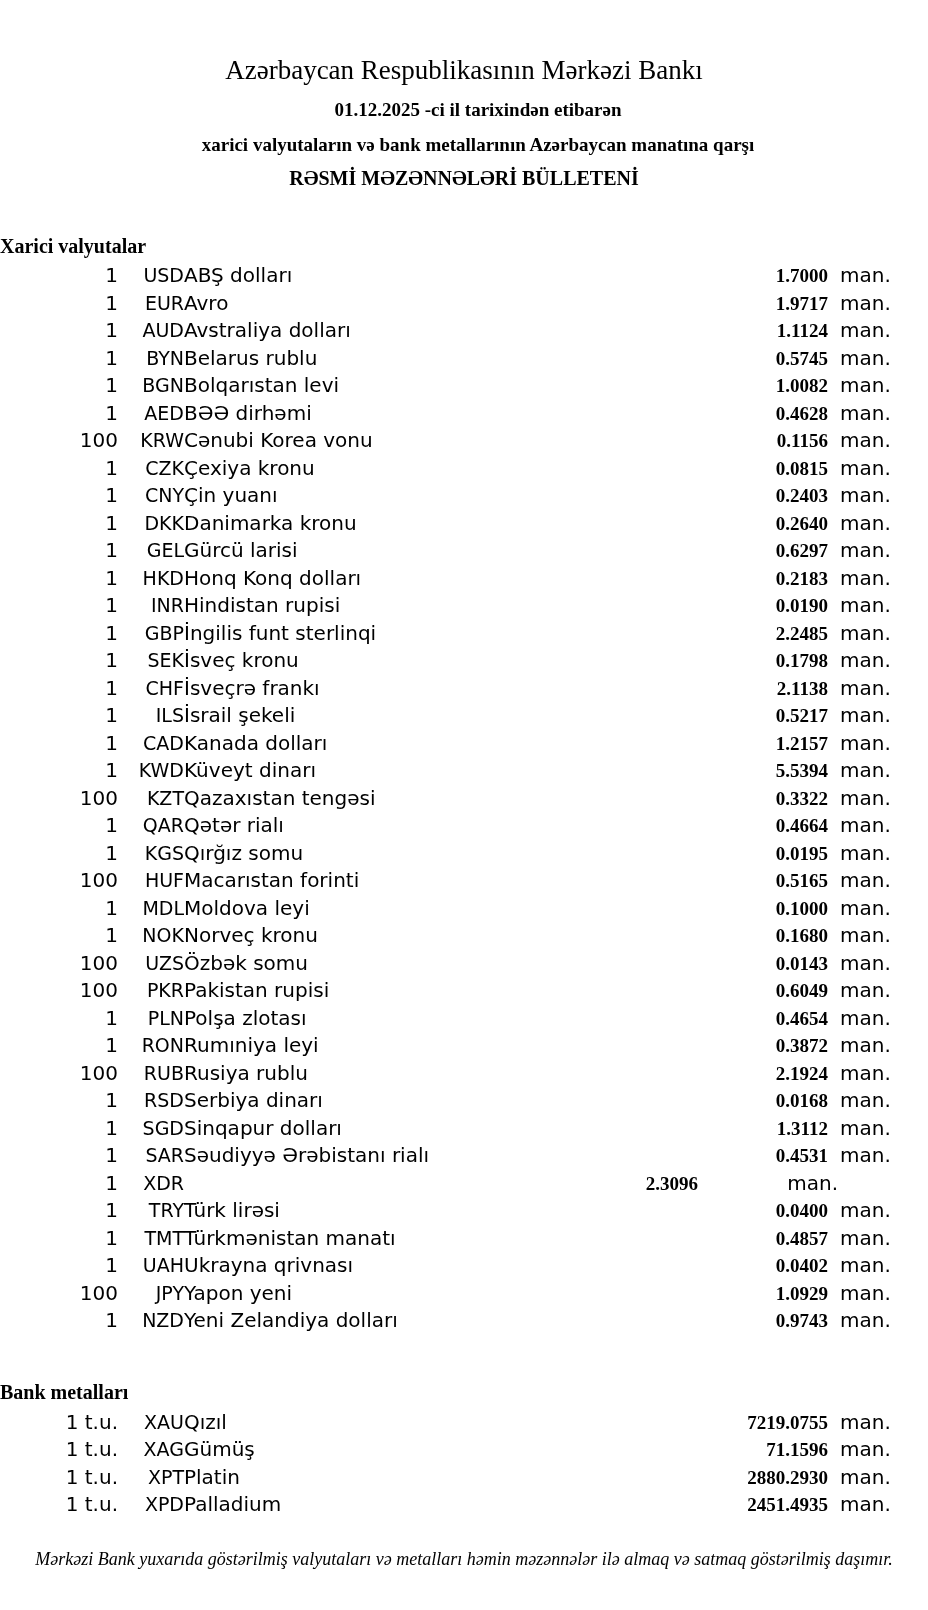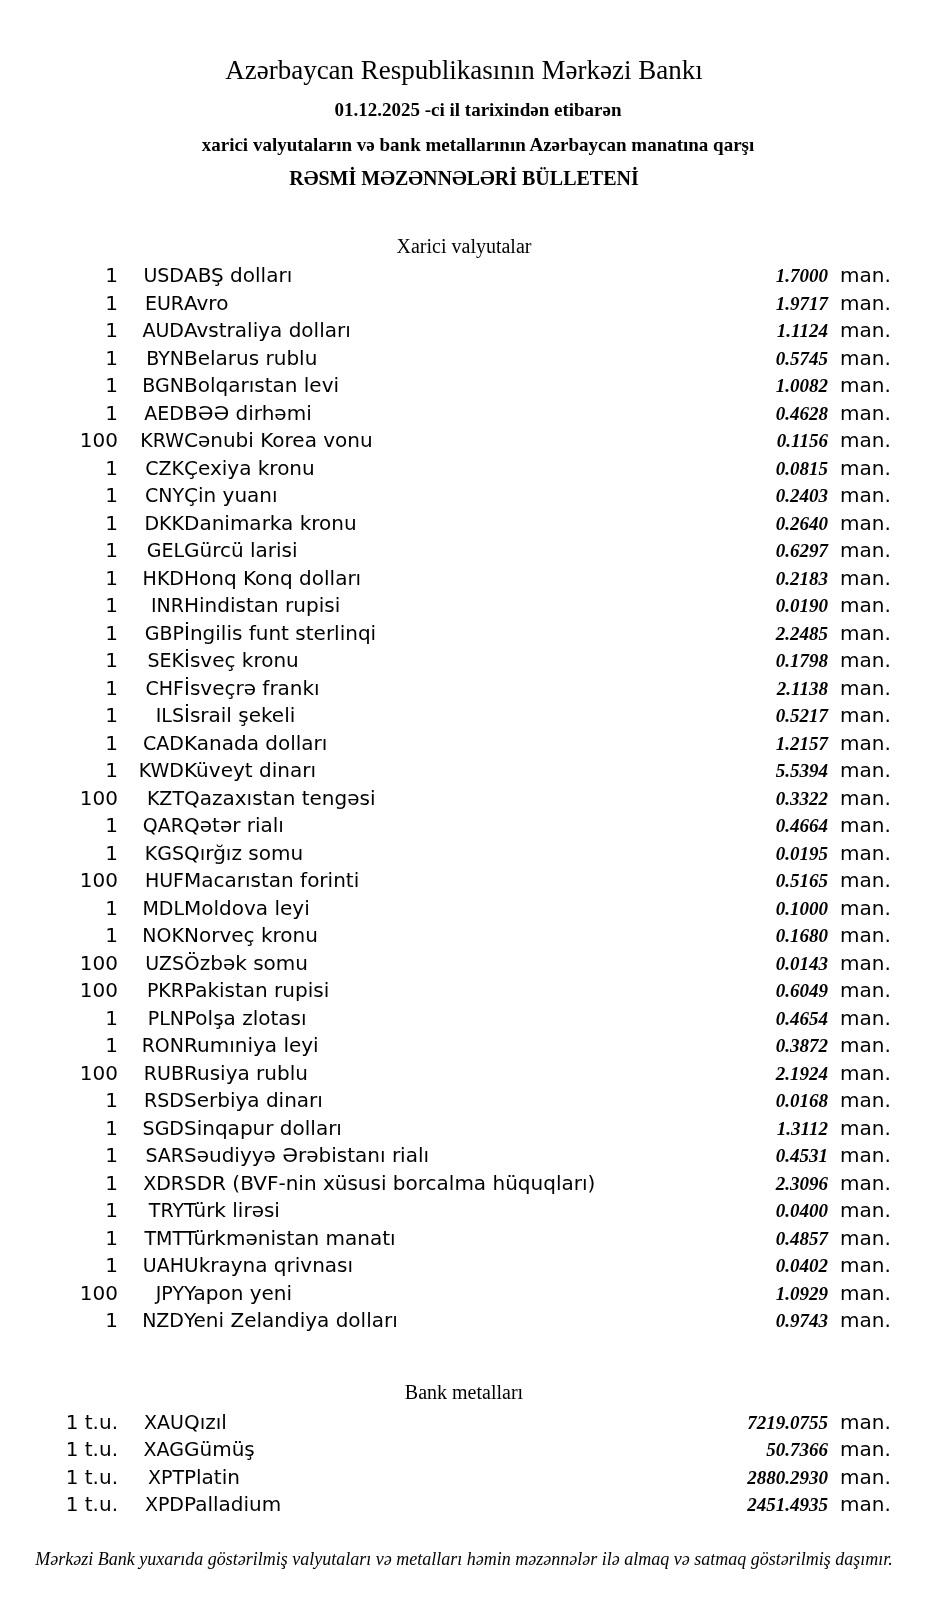--- a/index.html
+++ b/index.html
@@ -38,9 +38,8 @@
     line-height: 1.1;
   }
   .section-title {
-    text-align: center;
-    font-family: "Liberation Serif", "DejaVu Serif", serif;
-    font-weight: normal;
+    font-family: "Liberation Serif", "DejaVu Serif", serif;
+    font-weight: bold;
     font-size: 20px;
     line-height: 1.1;
   }

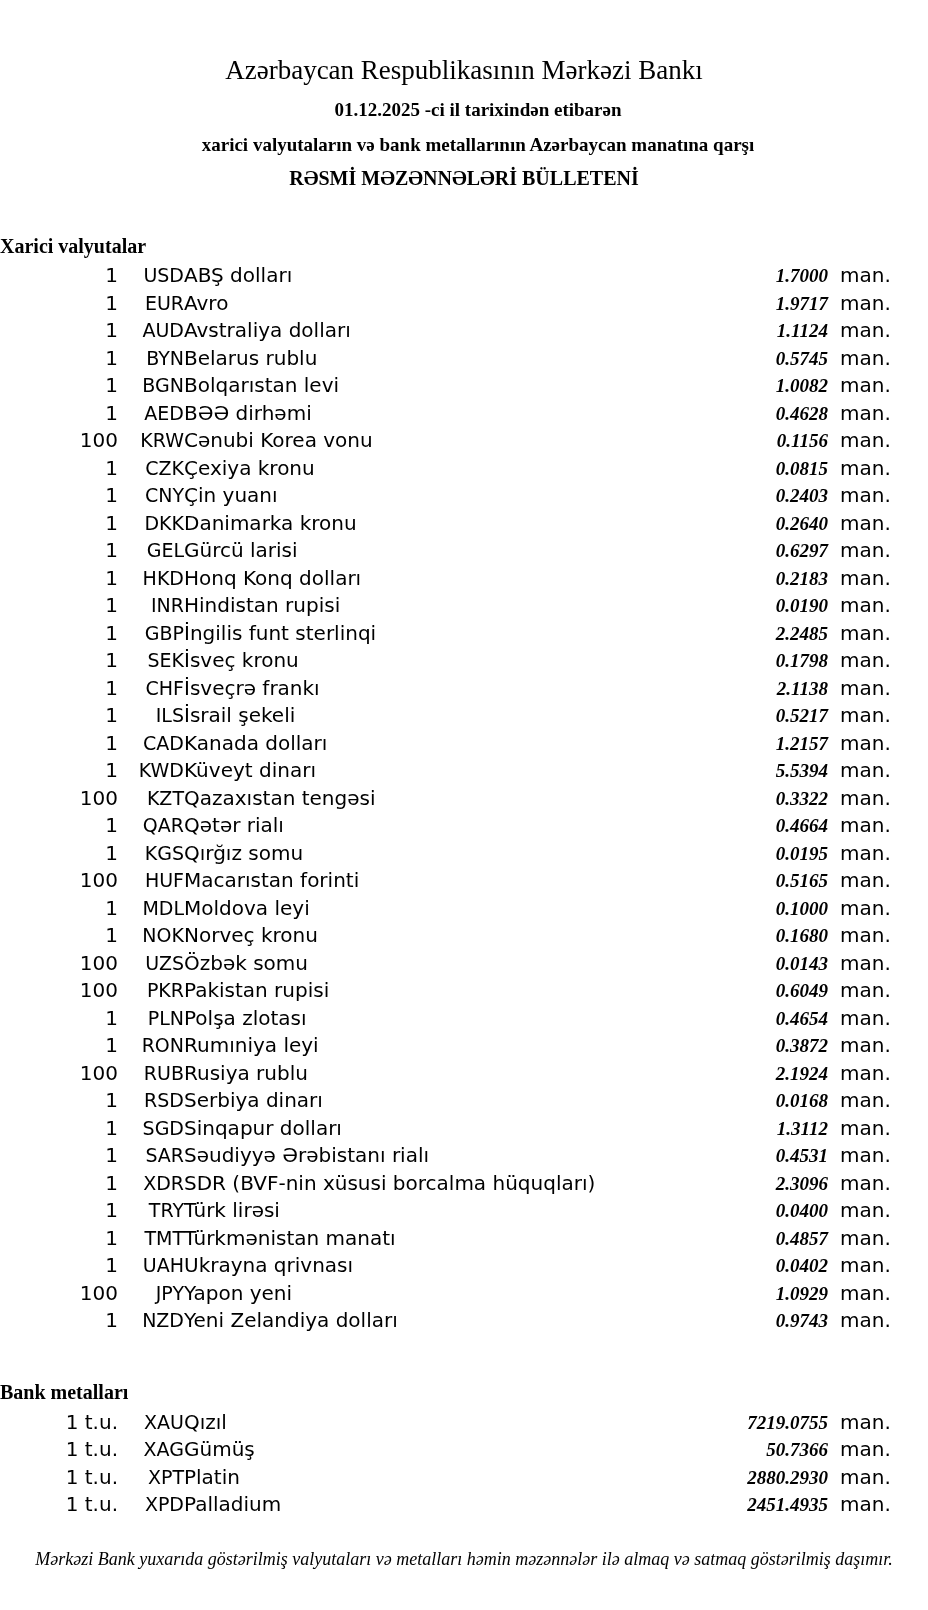--- a/index.html
+++ b/index.html
@@ -61,7 +61,6 @@
     text-align: right;
     padding-right: 10px;
     font-family: "Liberation Serif", "DejaVu Serif", serif;
-    font-style: italic;
     font-weight: bold;
     font-size: 19px;
   }

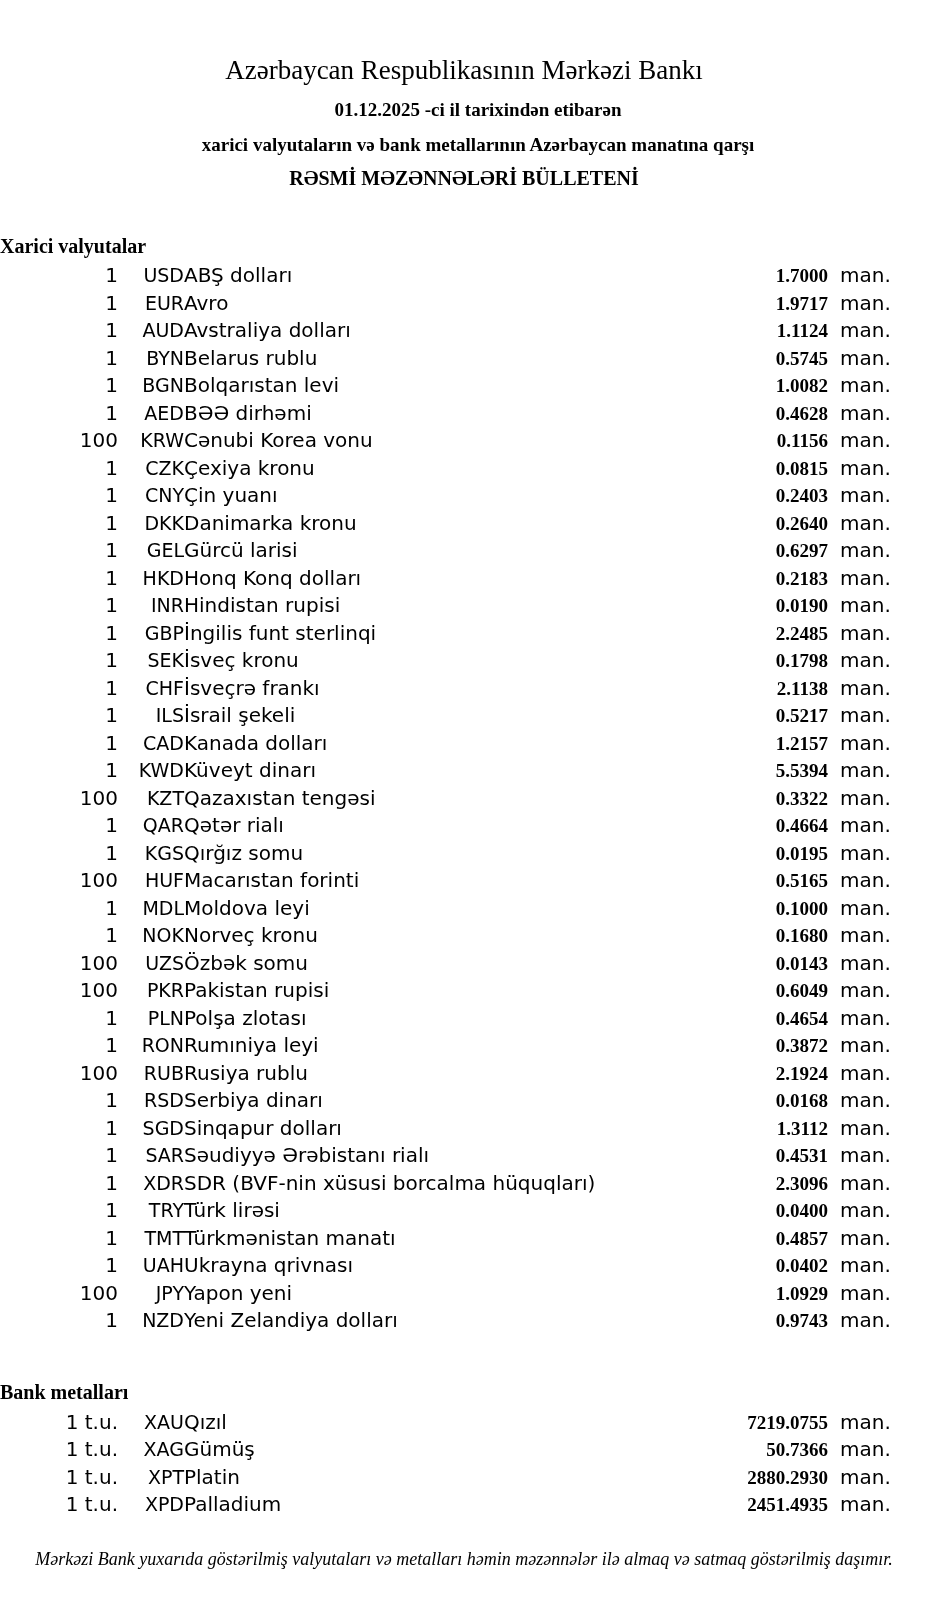--- a/index.html
+++ b/index.html
@@ -320,7 +320,6 @@
     <div class="row">
       <span class="qty">1</span>
       <span class="code">XDR</span>
-      <span class="name">SDR (BVF-nin xüsusi borcalma hüquqları)</span>
       <span class="rate">2.3096</span>
       <span class="man">man.</span>
     </div>

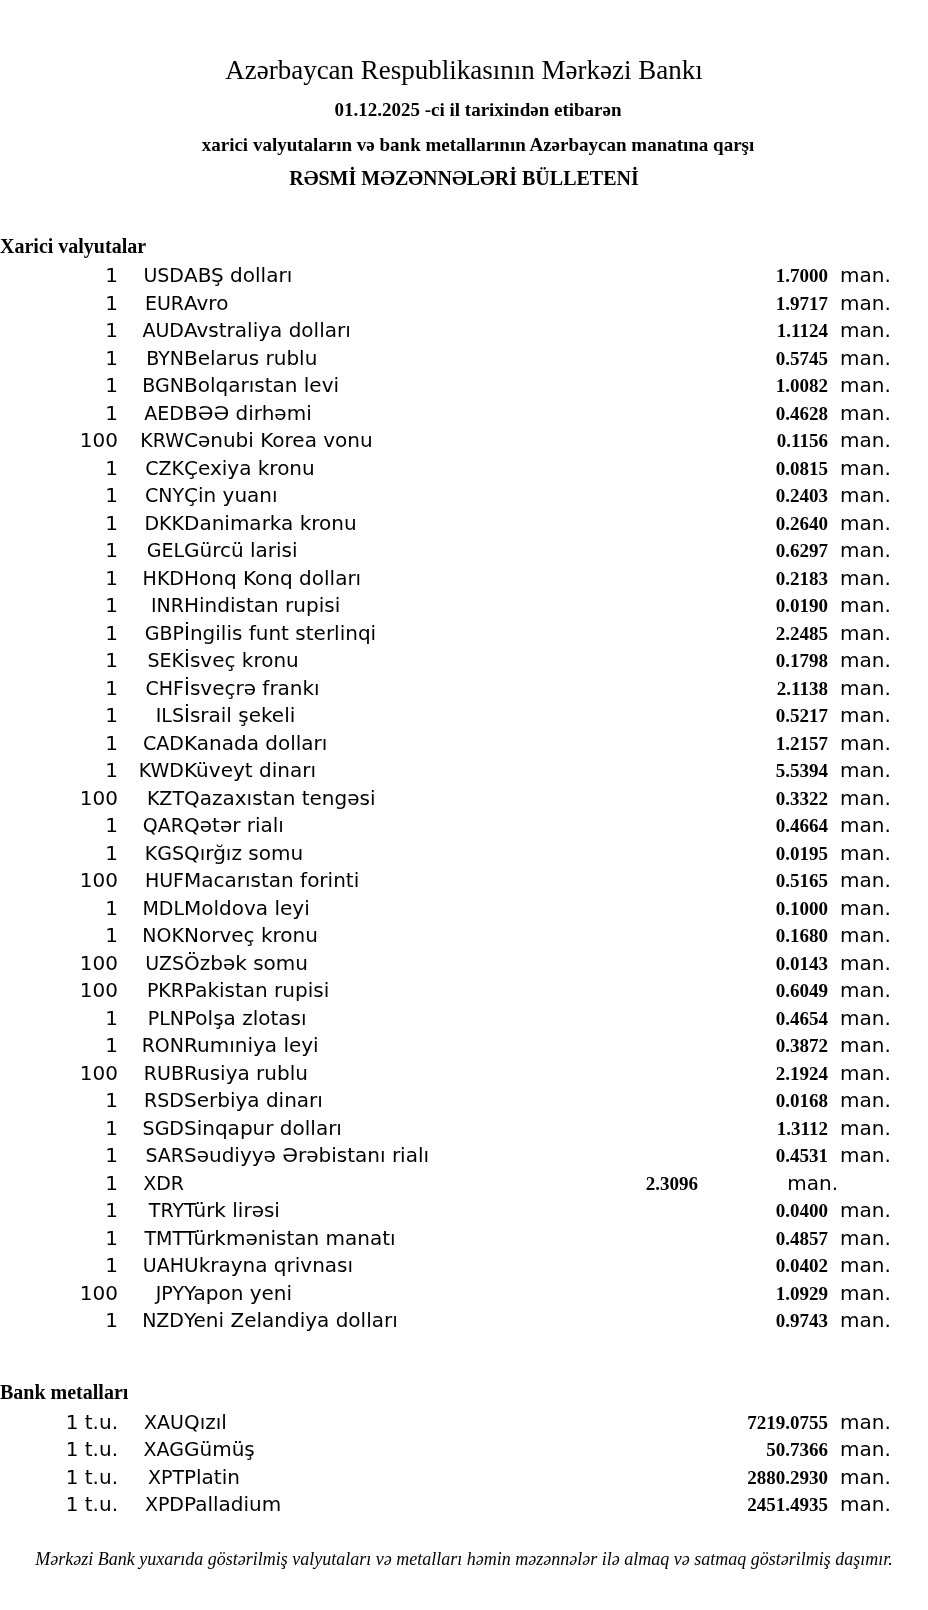--- a/index.html
+++ b/index.html
@@ -373,7 +373,7 @@
       <span class="qty">1 t.u.</span>
       <span class="code">XAG</span>
       <span class="name">Gümüş</span>
-      <span class="rate">50.7366</span>
+      <span class="rate">71.1596</span>
       <span class="man">man.</span>
     </div>
     <div class="row">

